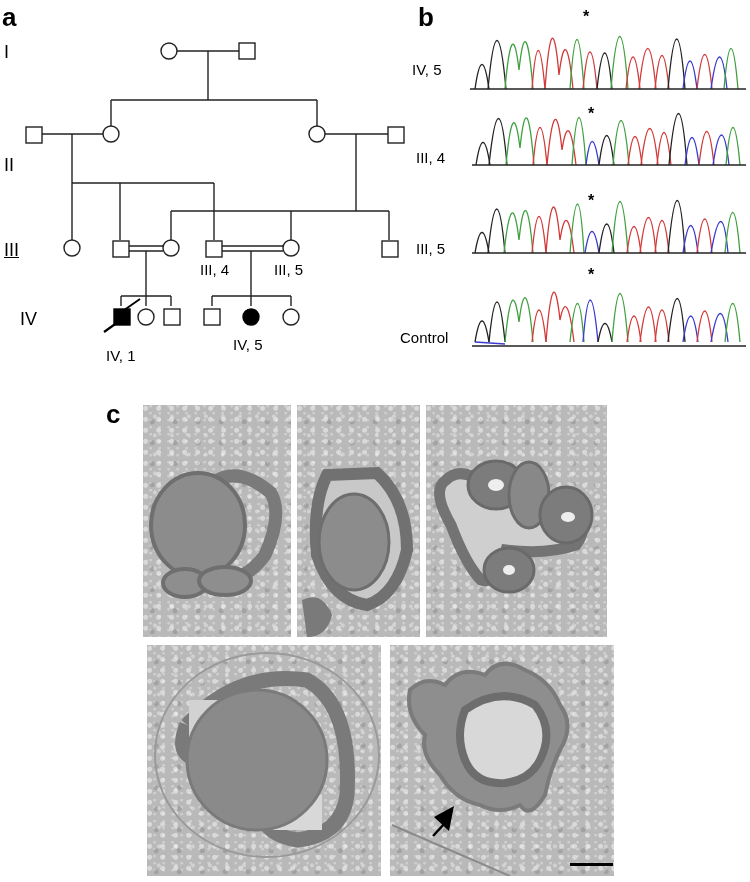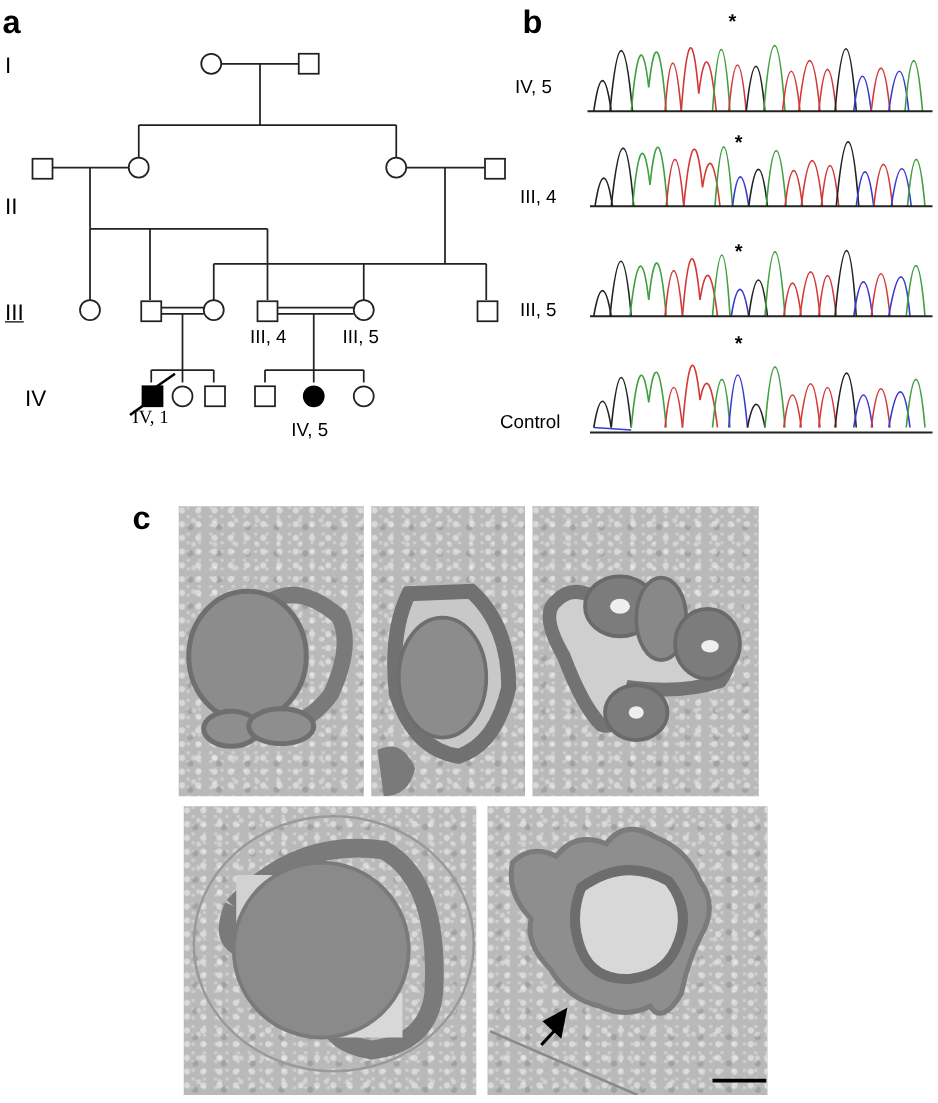--- a/index.html
+++ b/index.html
@@ -94,7 +94,7 @@
 
 <div class="ind-label" style="left:200px; top:262px;">III, 4</div>
 <div class="ind-label" style="left:274px; top:262px;">III, 5</div>
-<div class="ind-label" style="left:106px; top:327px;font-family:Liberation Serif, serif;">IV, 1</div>
+<div class="ind-label" style="left:106px; top:348px;">IV, 1</div>
 <div class="ind-label" style="left:233px; top:337px;">IV, 5</div>
 
 <div class="panel-letter" style="left:418px; top:4px;">b</div>

